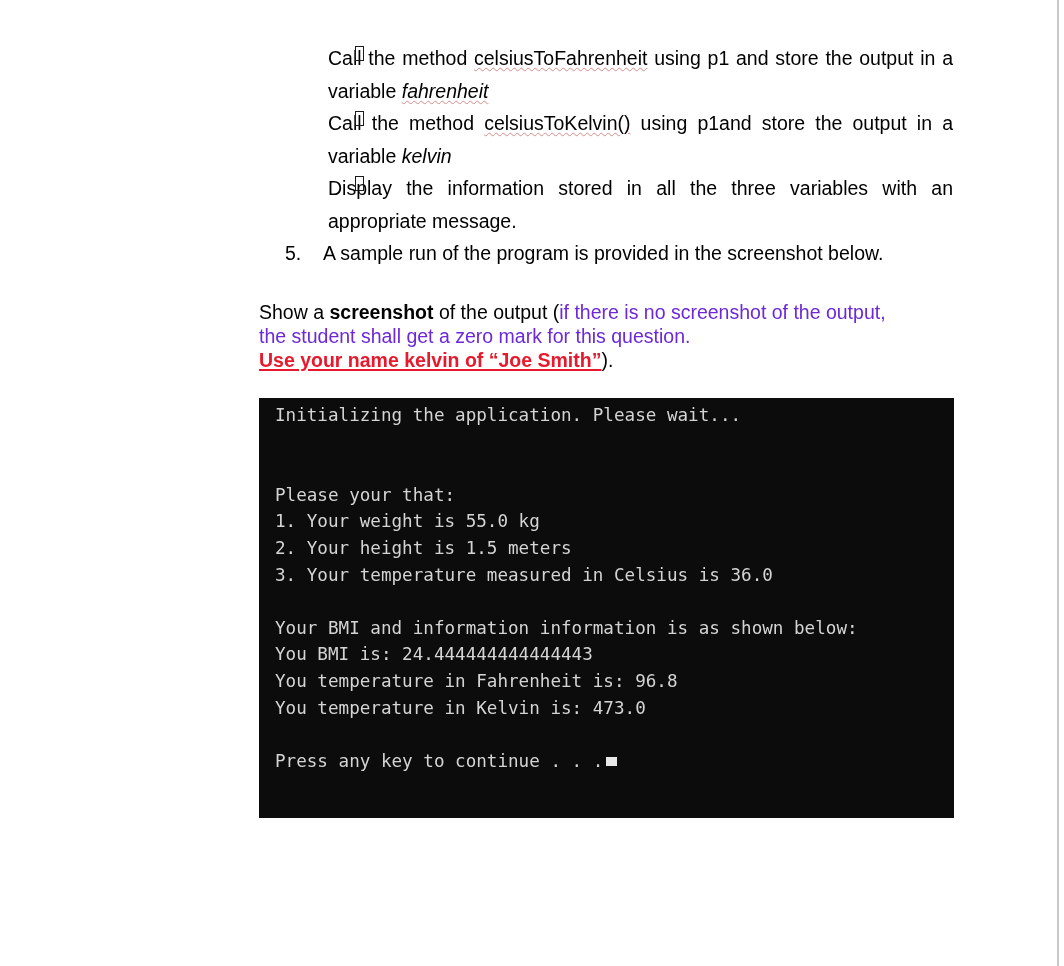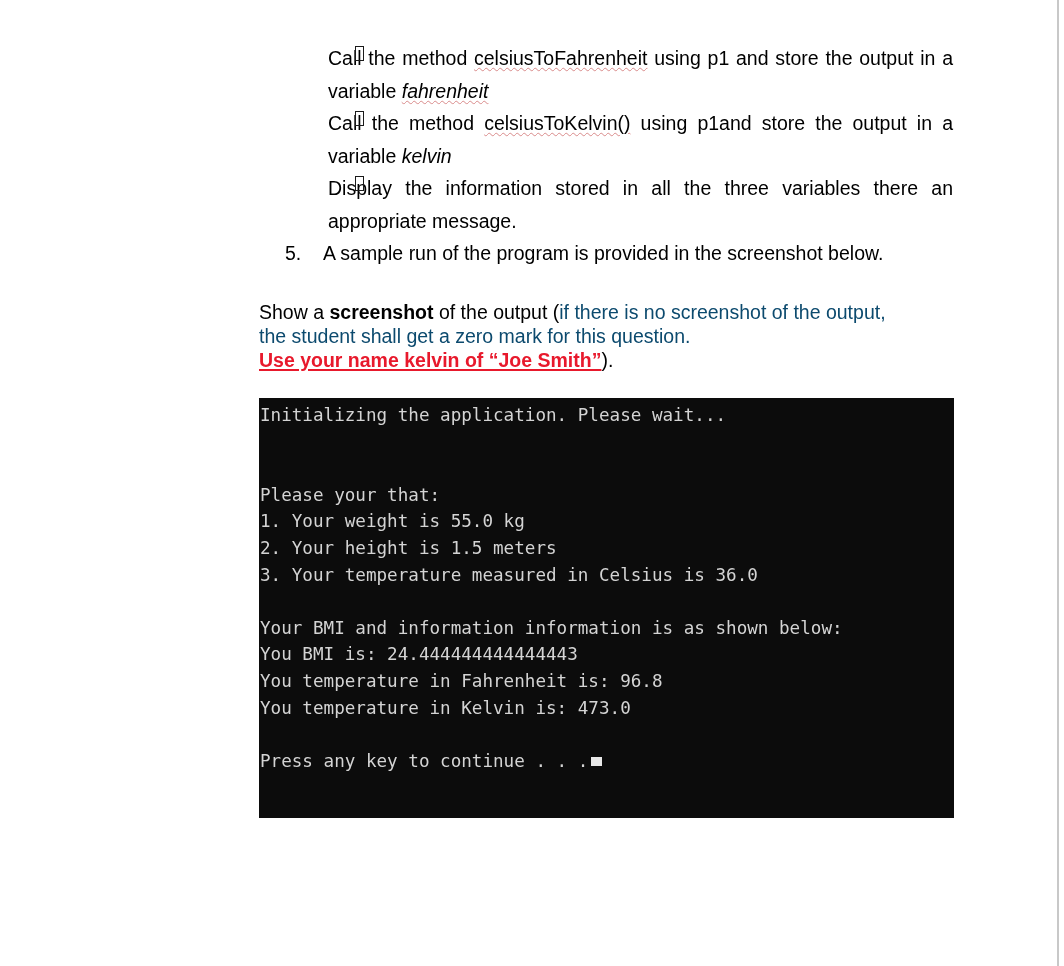--- a/index.html
+++ b/index.html
@@ -169,7 +169,7 @@
 
       <li class="bullet-item">
         <span class="tofu"></span>
-        <span class="bullet-text">Display the information stored in all the three variables there an appropriate message.</span>
+        <span class="bullet-text">Display the information stored in all the three variables with an appropriate message.</span>
       </li>
 
     </ul>

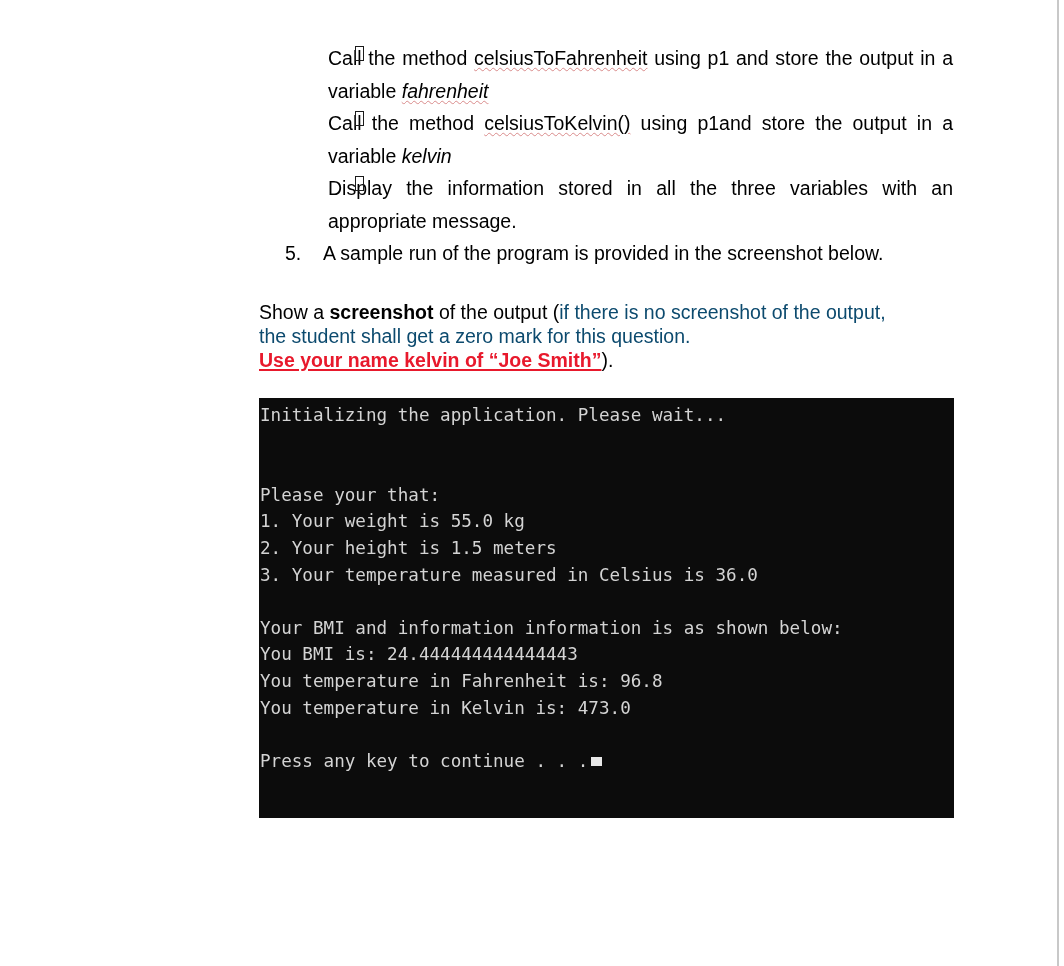--- a/index.html
+++ b/index.html
@@ -93,7 +93,7 @@
   }
   .instruction .ln { display: block; white-space: nowrap; }
   .bold { font-weight: bold; text-align: center; }
-  .red  { color: #0c4a6e; }
+  .red  { color: #6d28d9; }
   .red-bold-underline {
     color: #e8192c;
     font-weight: bold;

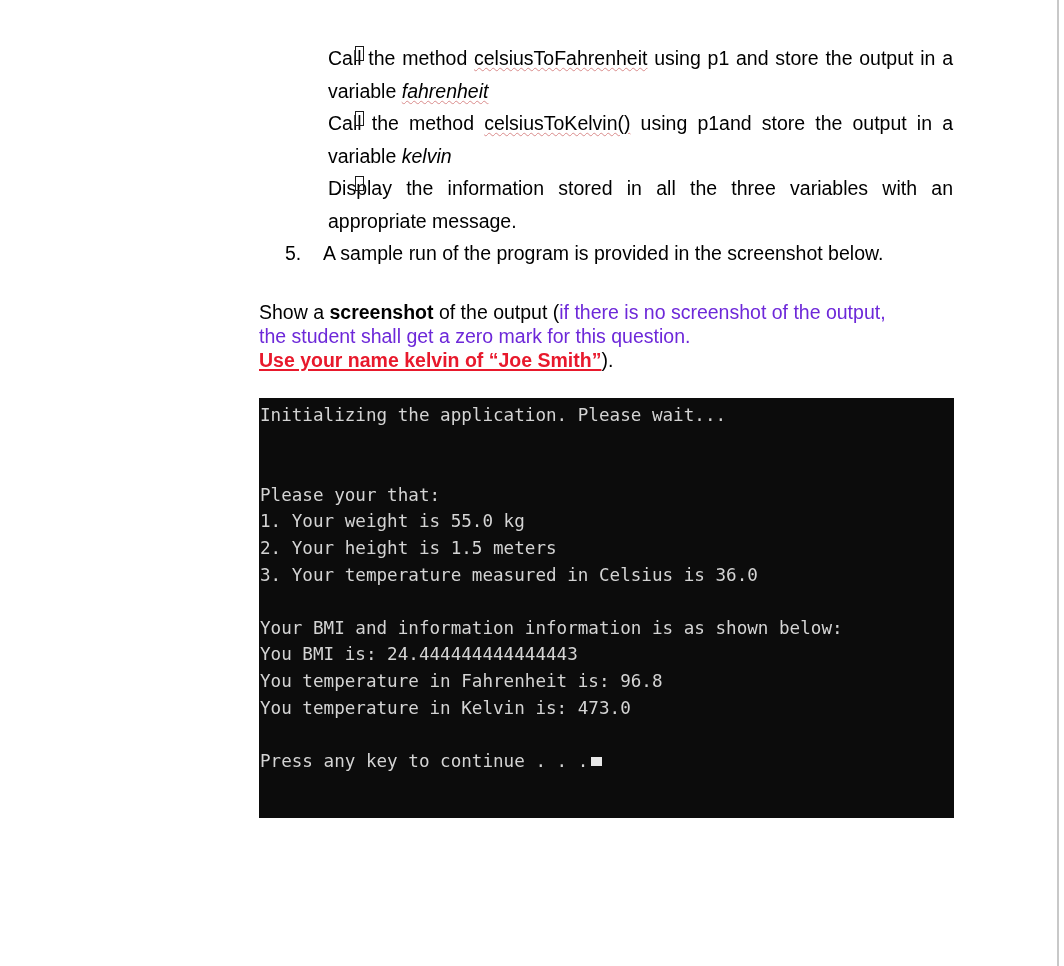--- a/index.html
+++ b/index.html
@@ -119,7 +119,7 @@
     line-height: 26.6px;
     color: #d4d4d4;
     white-space: pre;
-    padding-left: 1px;
+    padding-left: 16px;
     height: 26.6px;
   }
   .term-blank { height: 26.6px; }

